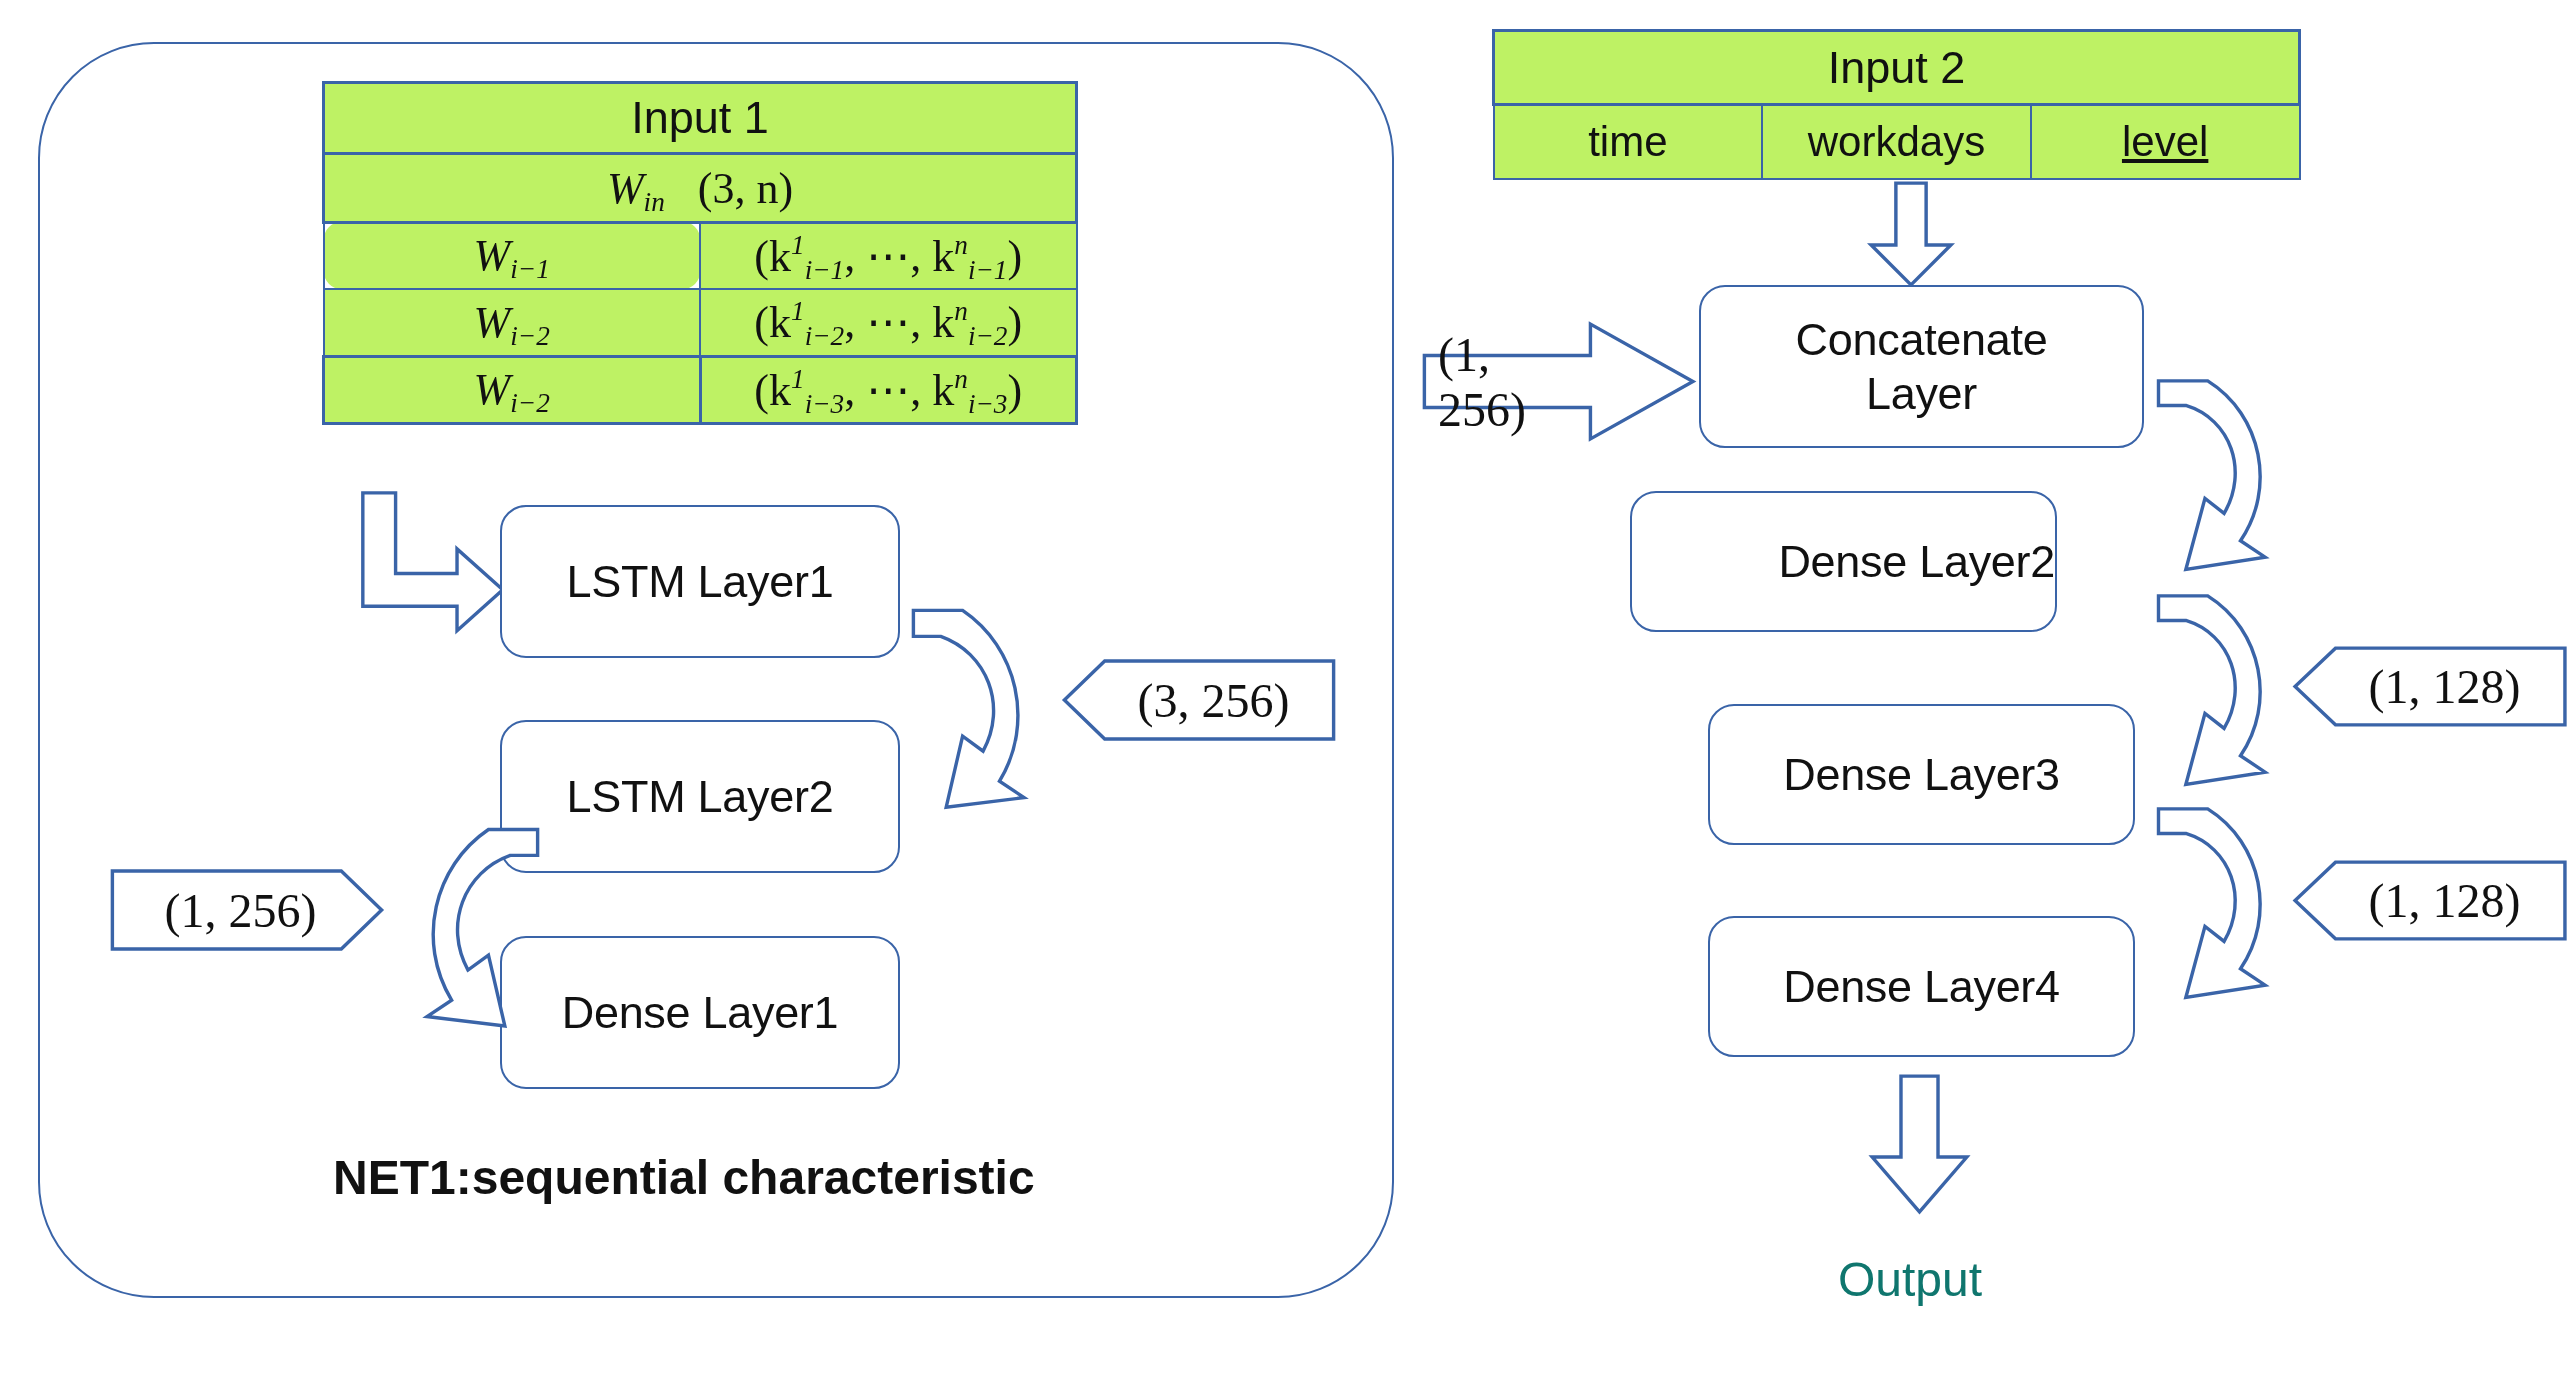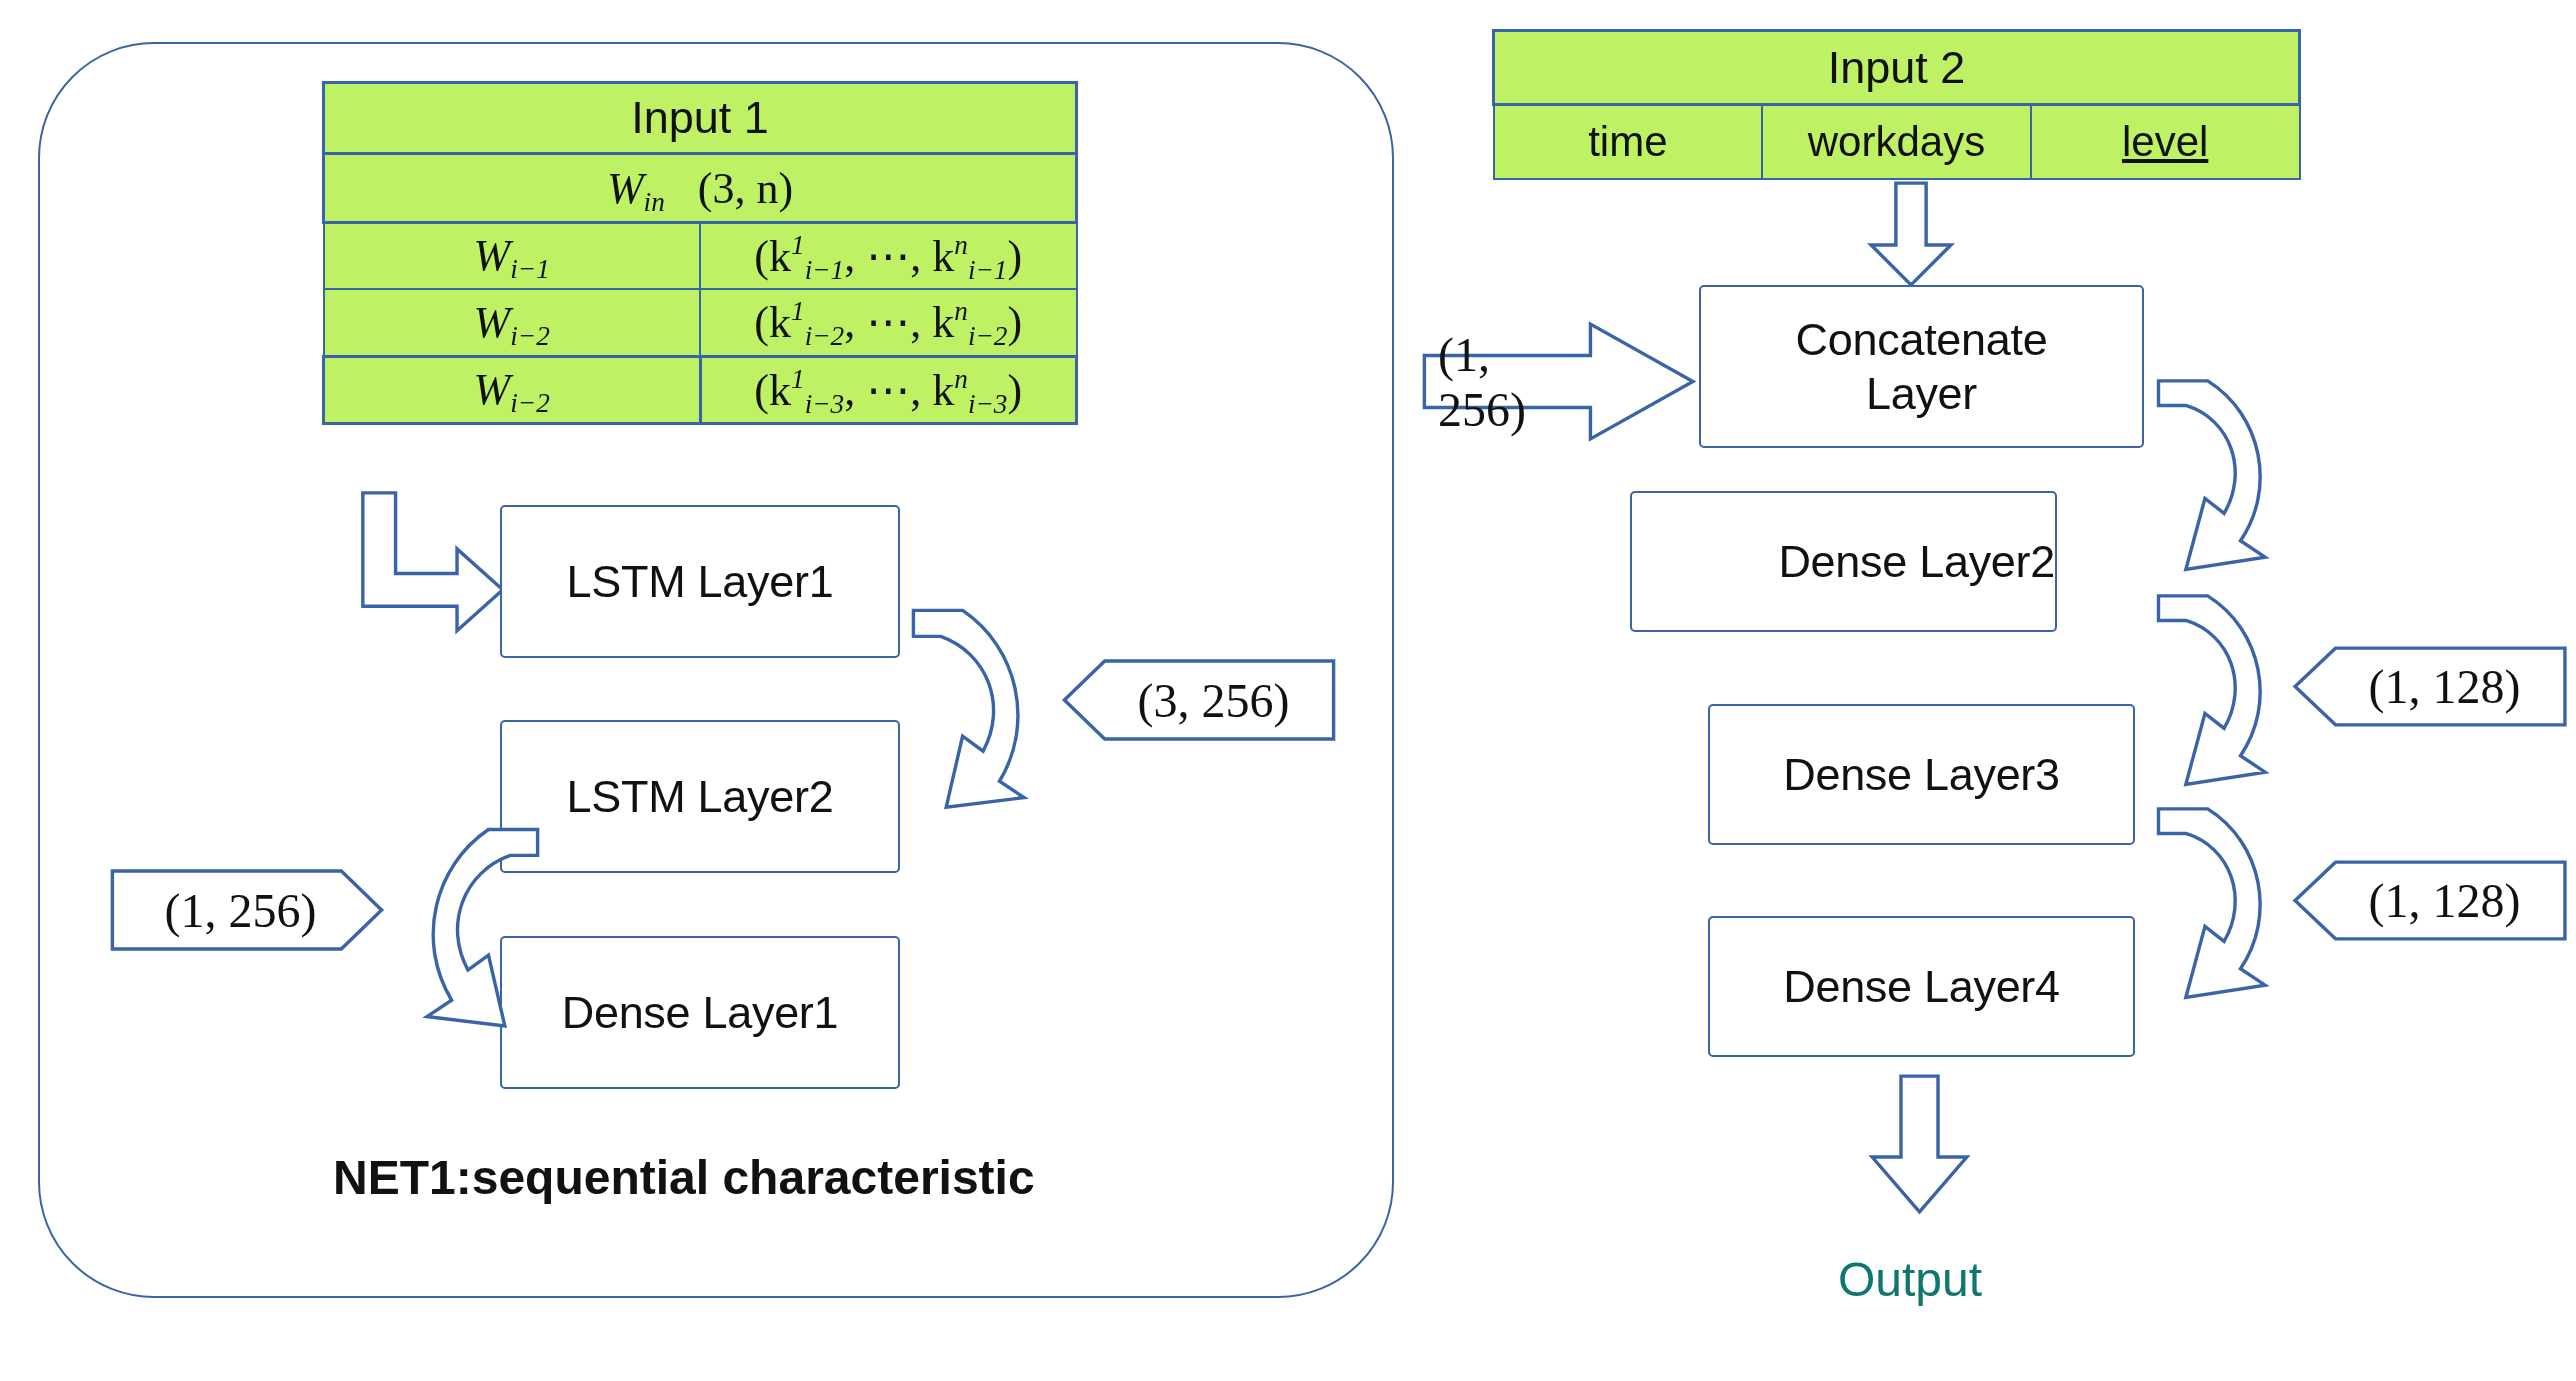--- a/index.html
+++ b/index.html
@@ -116,7 +116,7 @@
       </td>
     </tr>
     <tr>
-      <td style="width:161px;height:59px;">
+      <td style="width:161px;height:59px;border-radius:17px;">
         <span class="math"><span>W</span><sub class="m">i−1</sub></span>
       </td>
       <td>

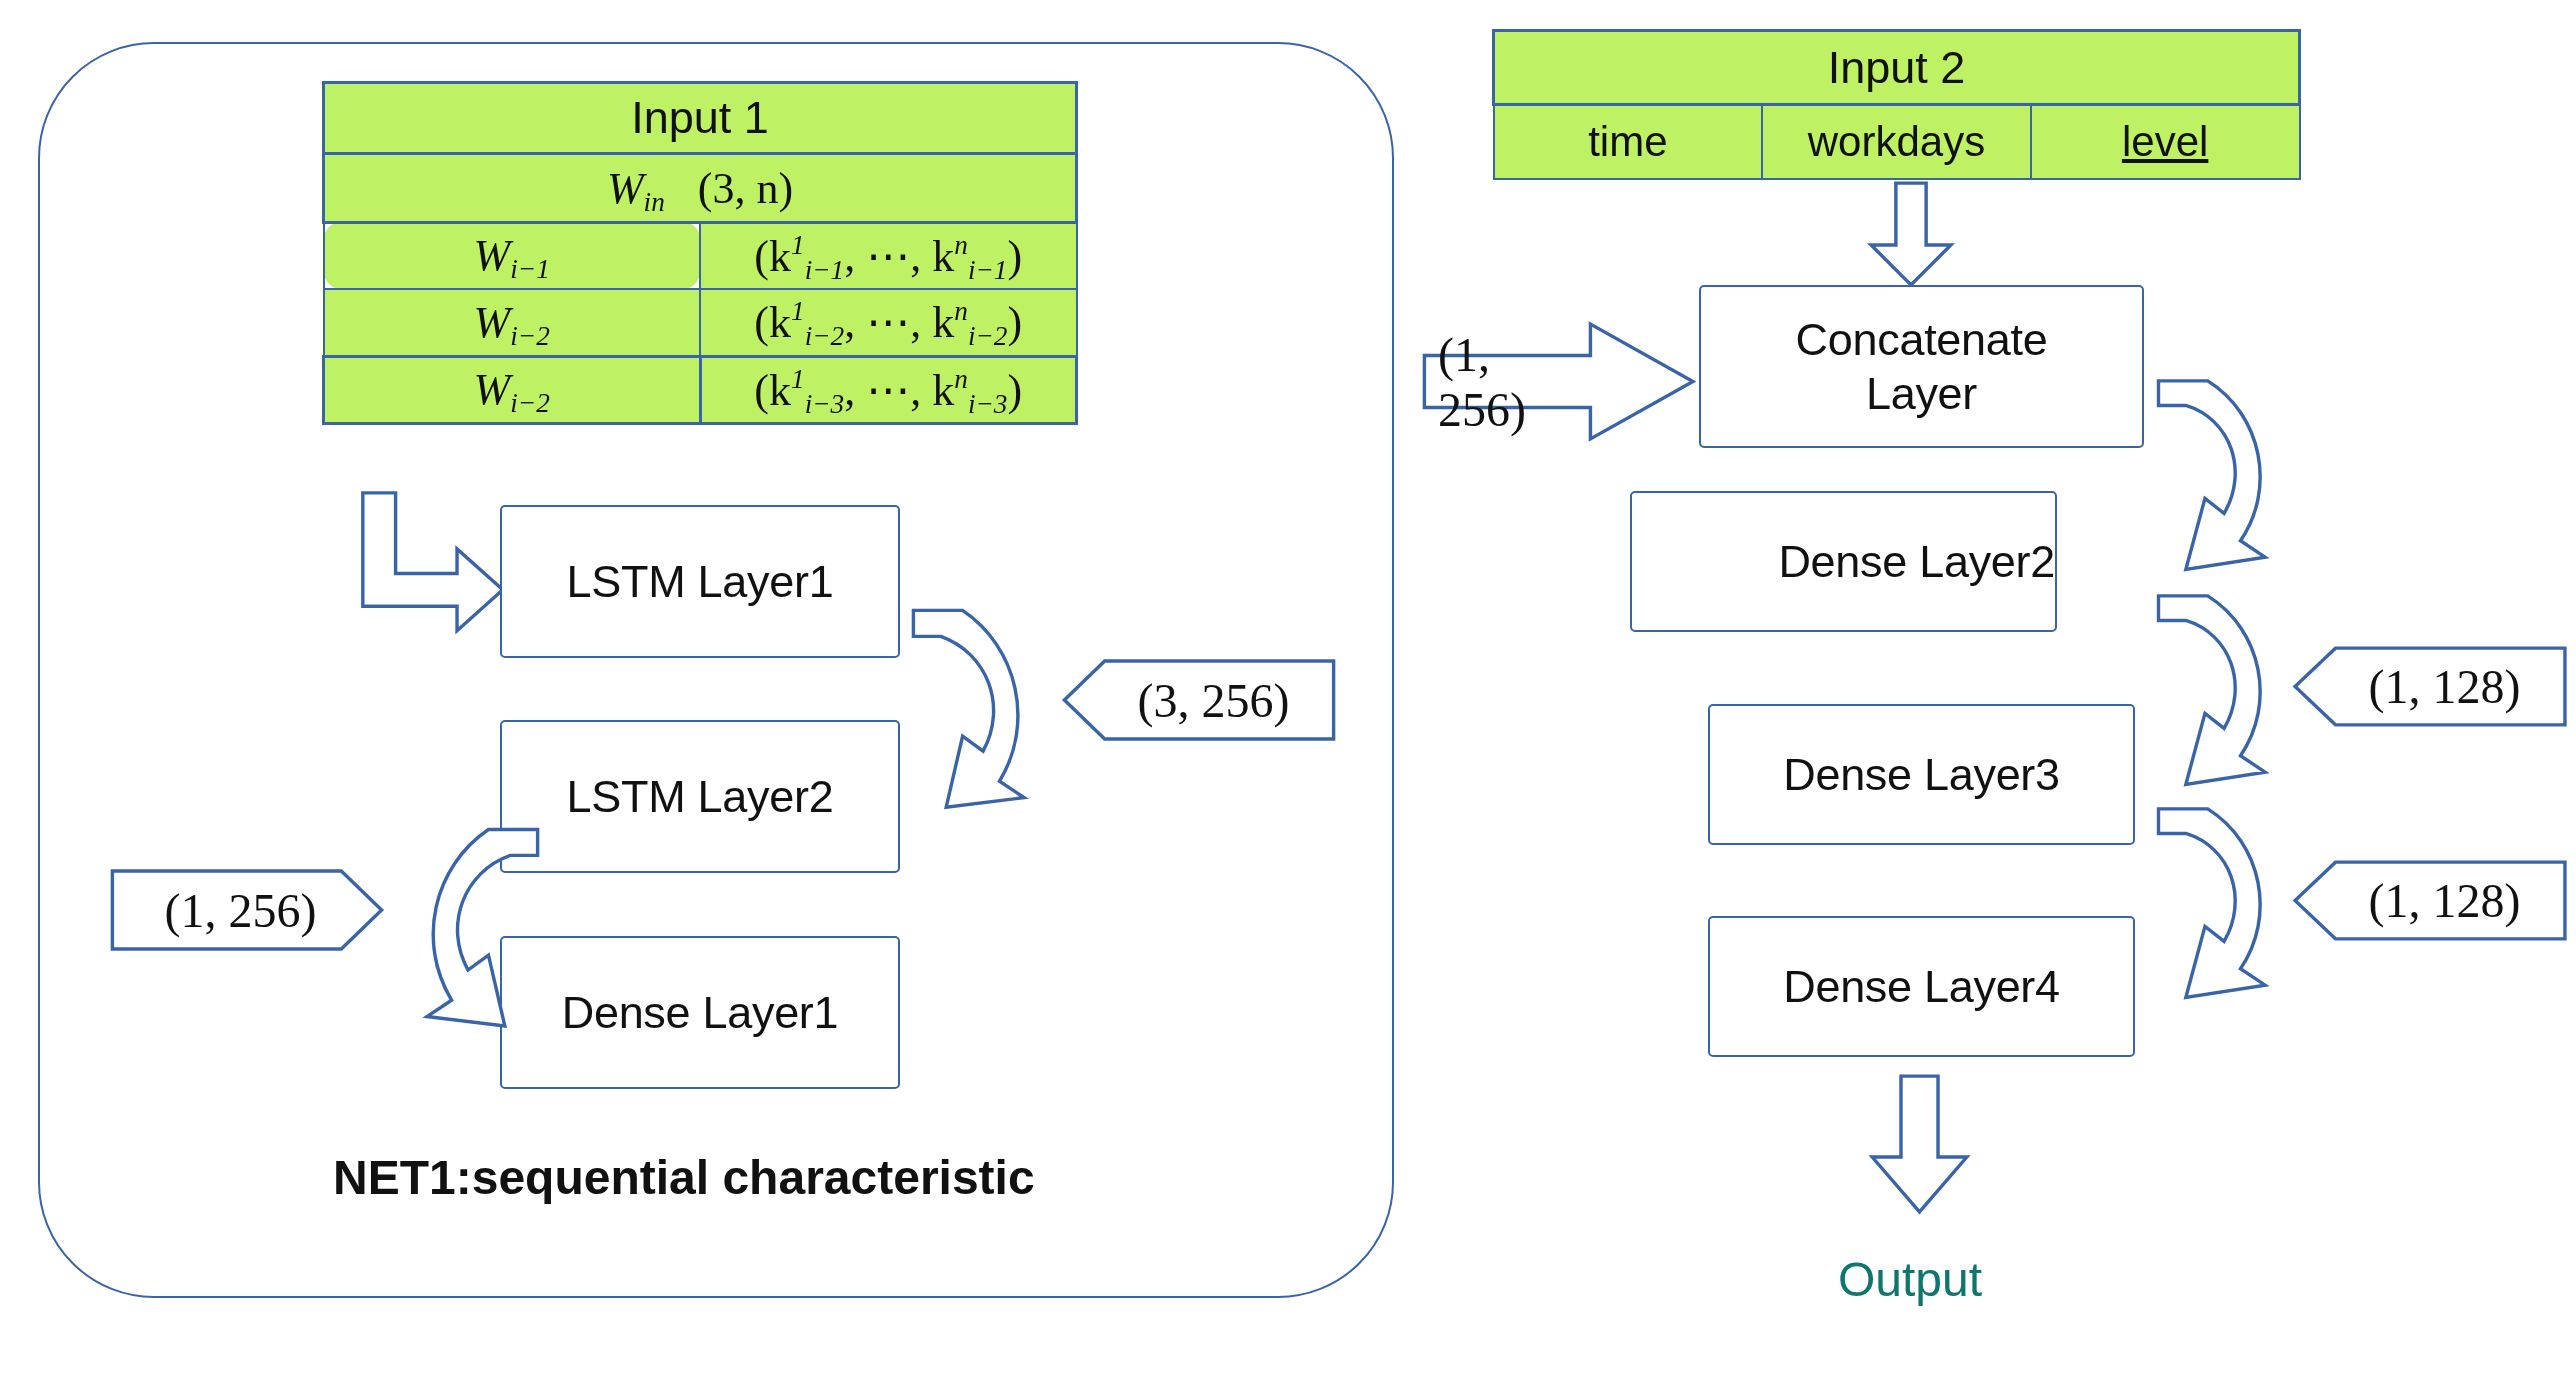--- a/index.html
+++ b/index.html
@@ -26,7 +26,7 @@
 
   .layer-box{
     border:2.7px solid #3a64a8;
-    border-radius:5px;
+    border-radius:26px;
     background:#ffffff;
     display:flex;
     align-items:center;

